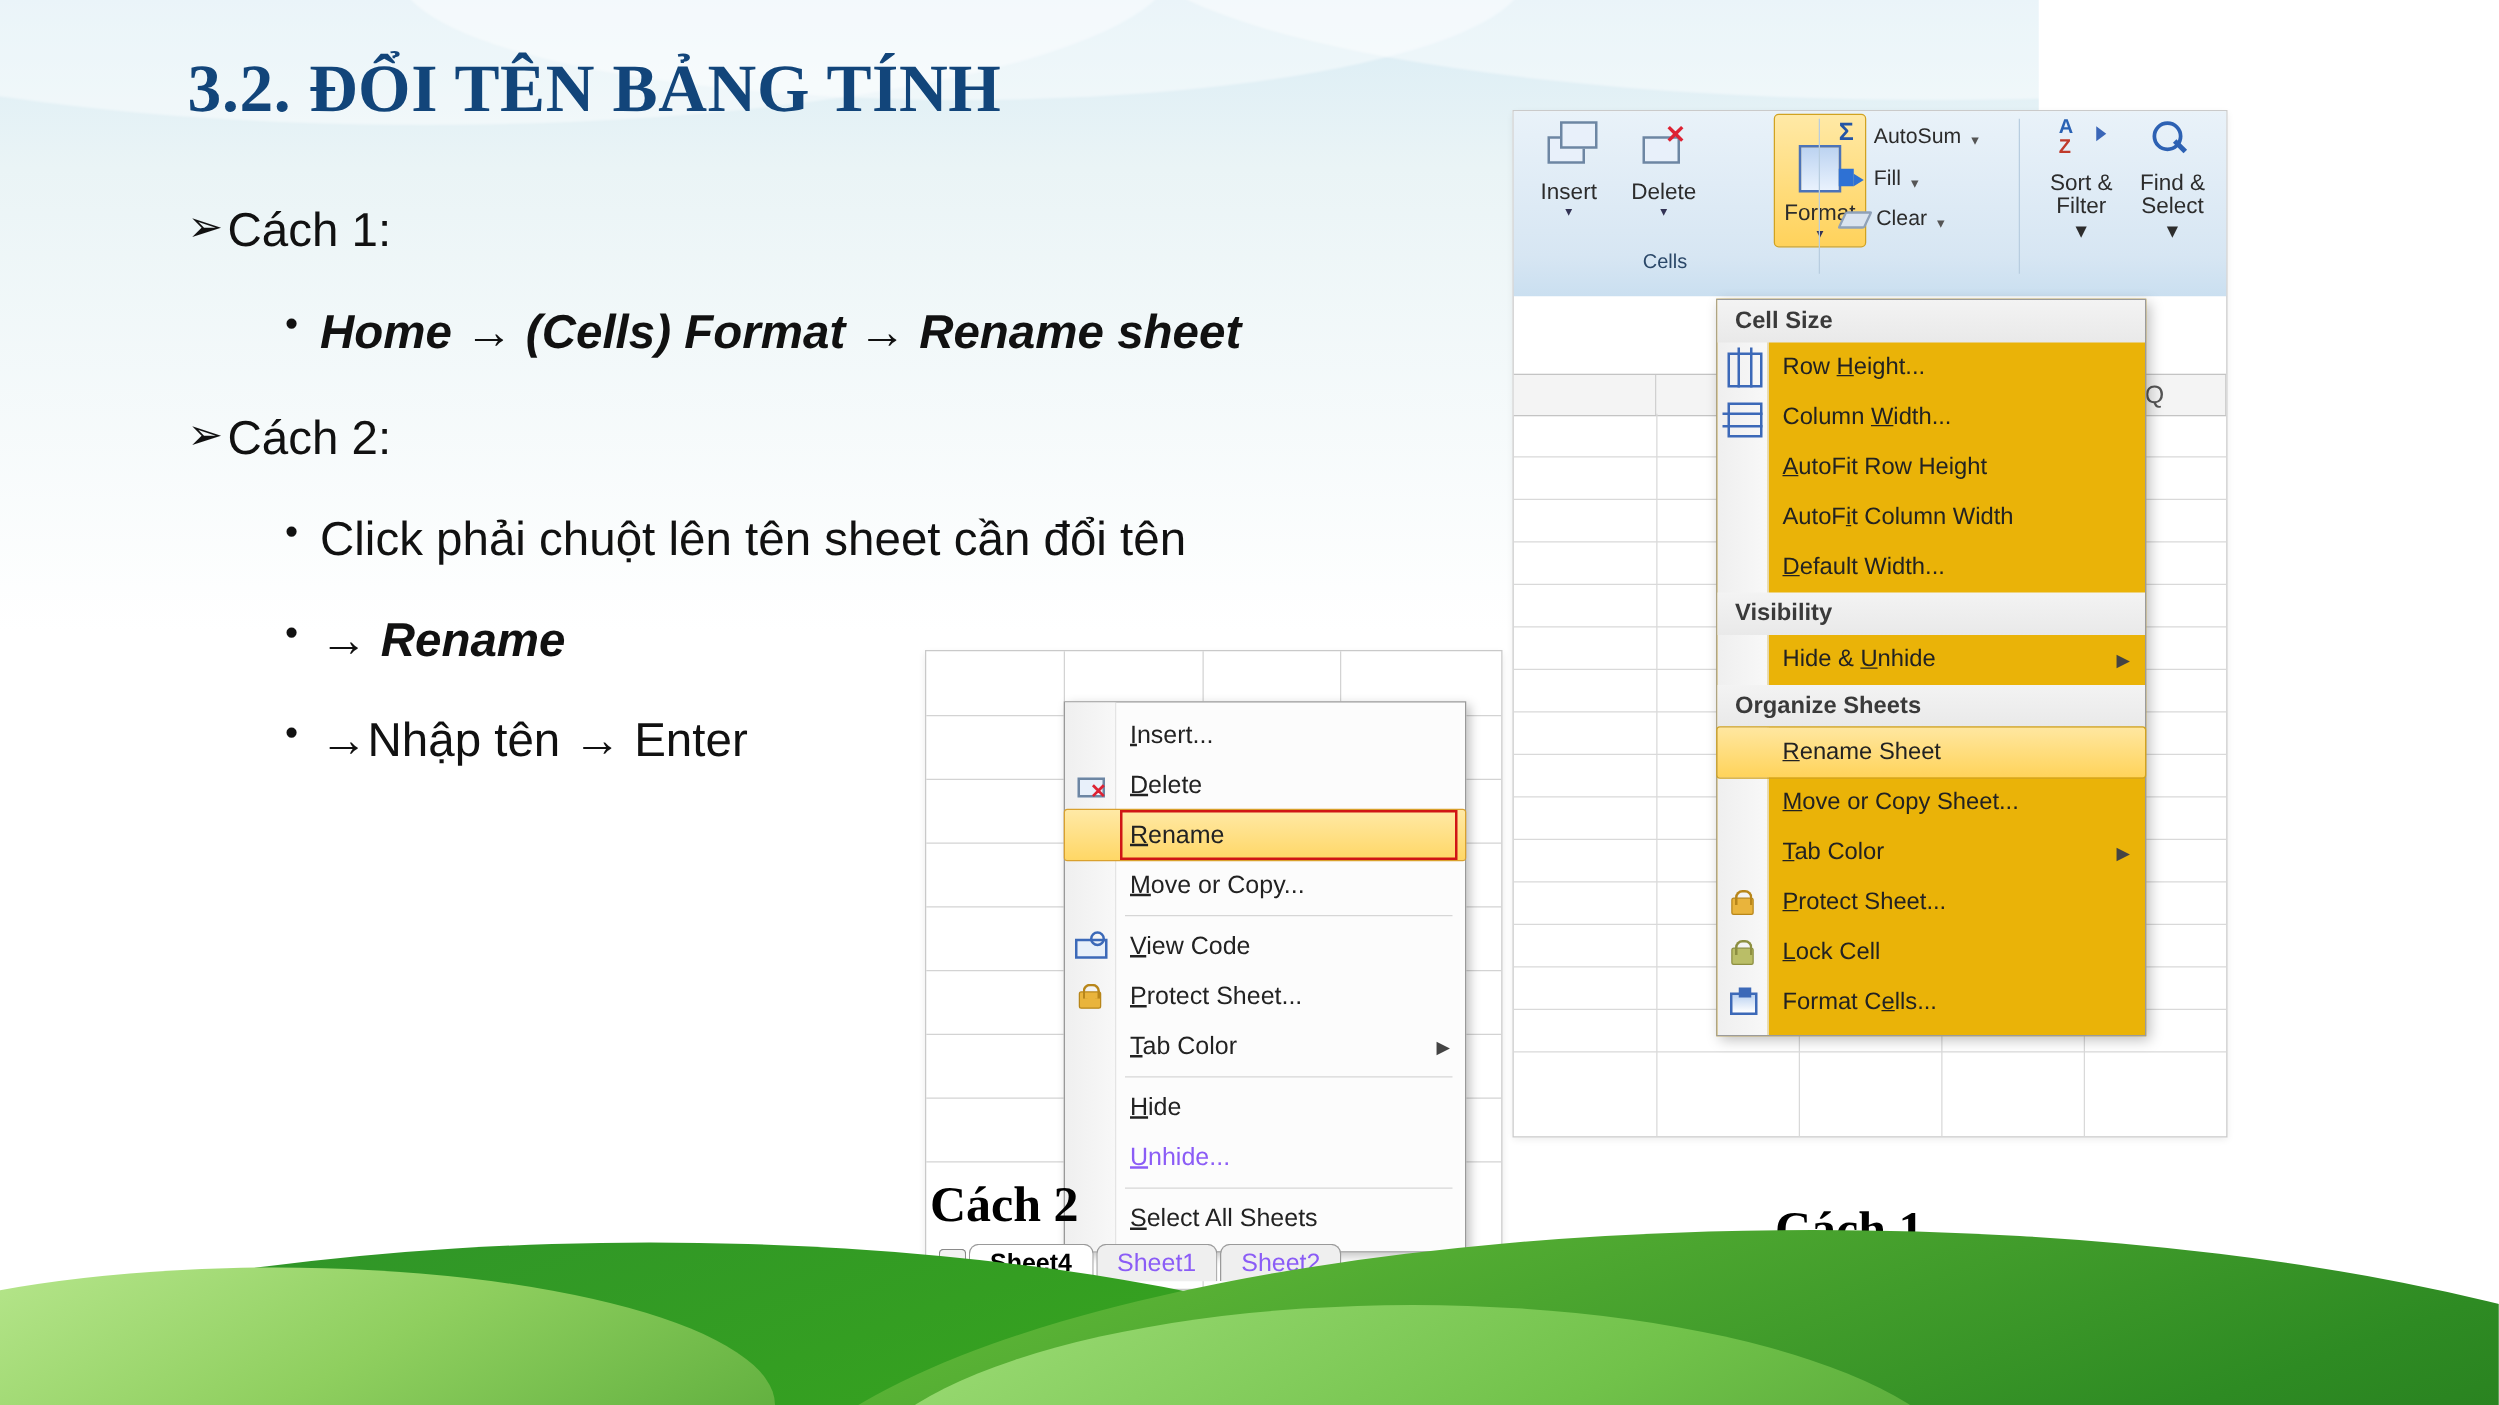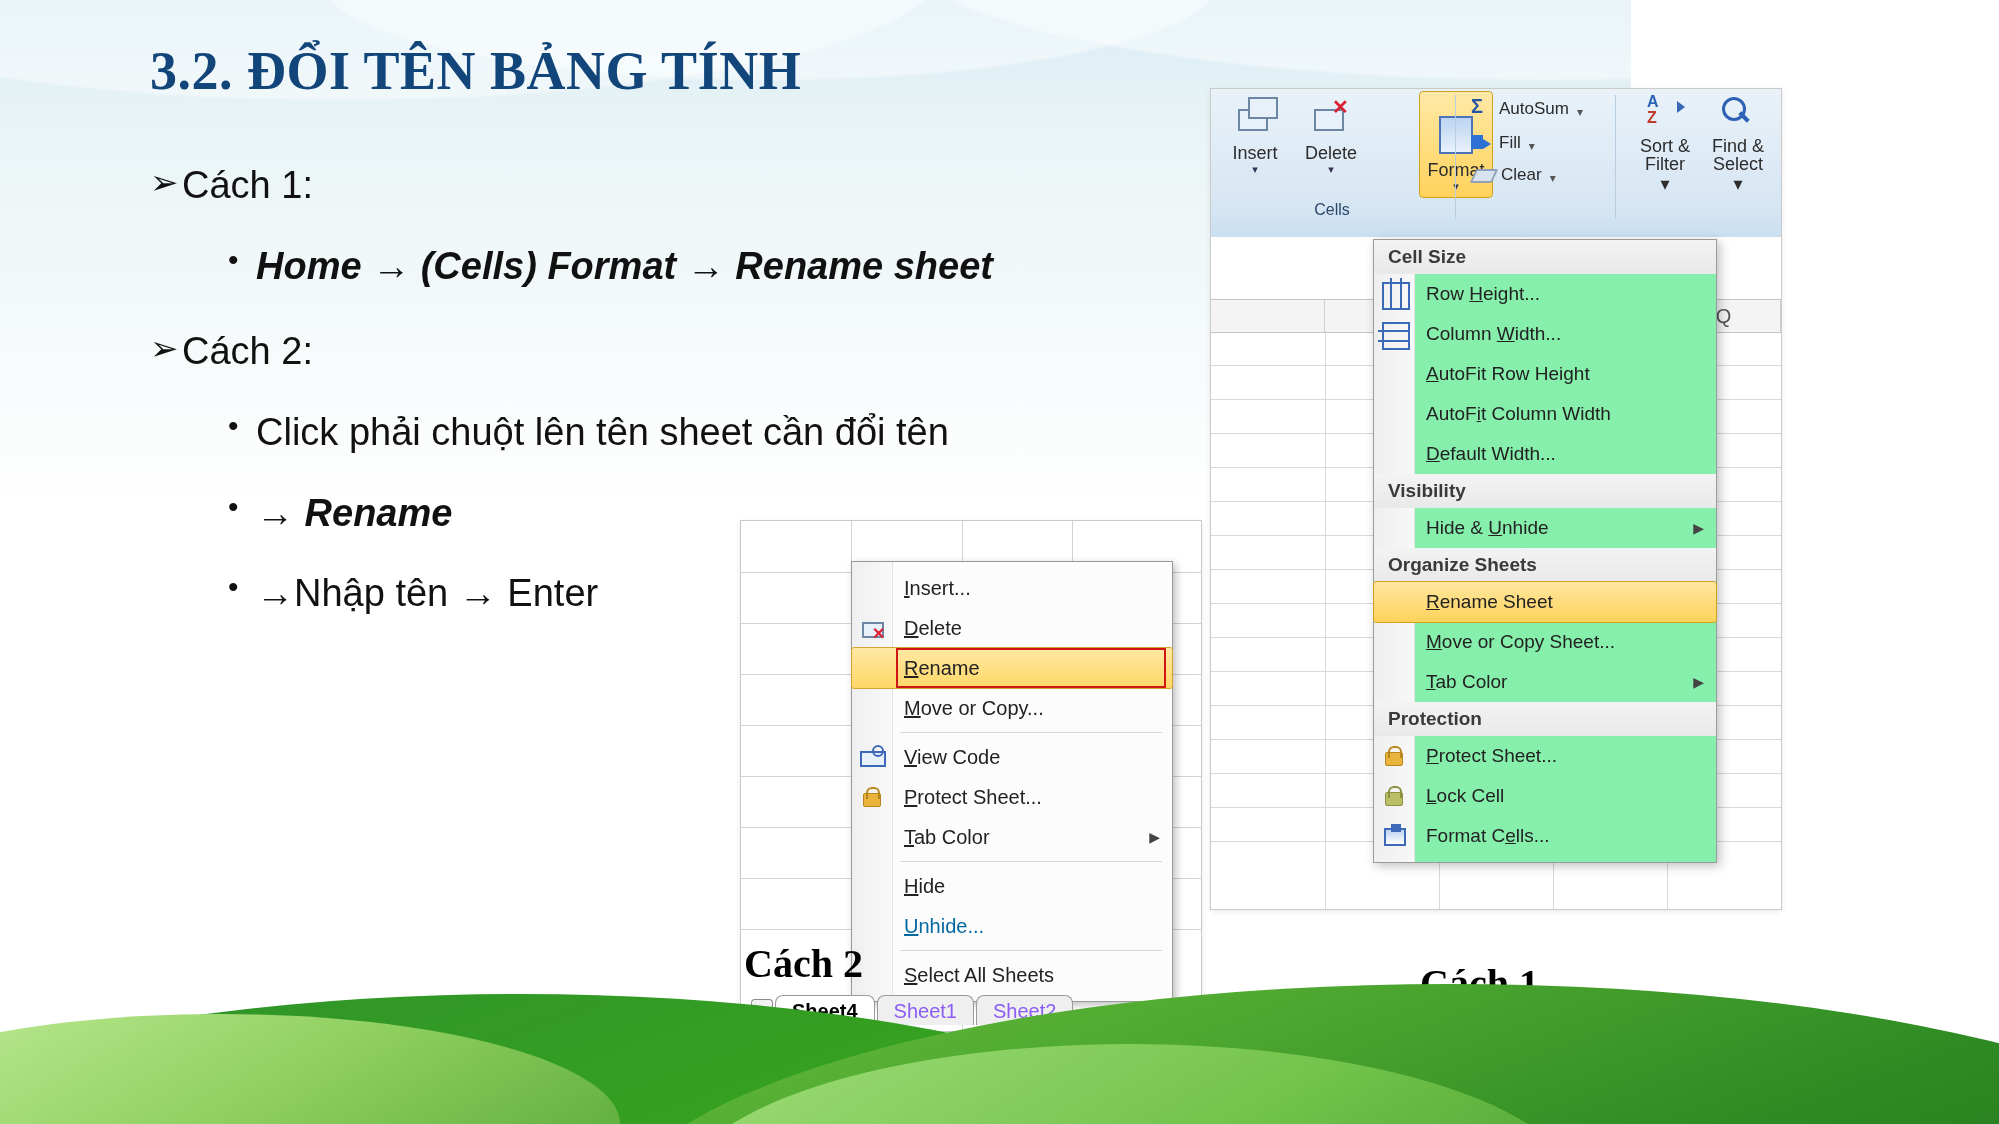--- a/index.html
+++ b/index.html
@@ -85,7 +85,7 @@
   .cellsArea .vline{position:absolute;top:0;bottom:0;width:1px;background:#d9d9d9;}
 
   .fdrop{
-    position:absolute;left:162px;top:150px;width:342px;background:#86efac;border:1px solid #9b9b9b;
+    position:absolute;left:162px;top:150px;width:342px;background:#eab308;border:1px solid #9b9b9b;
     box-shadow:3px 3px 10px rgba(0,0,0,.25);font-size:19px;color:#222;padding-bottom:6px;
   }
   .fdrop .strip{position:absolute;left:0;top:0;bottom:0;width:40px;background:linear-gradient(to right,#efefef,#f8f8f8);border-right:1px solid #e4e4e4;}

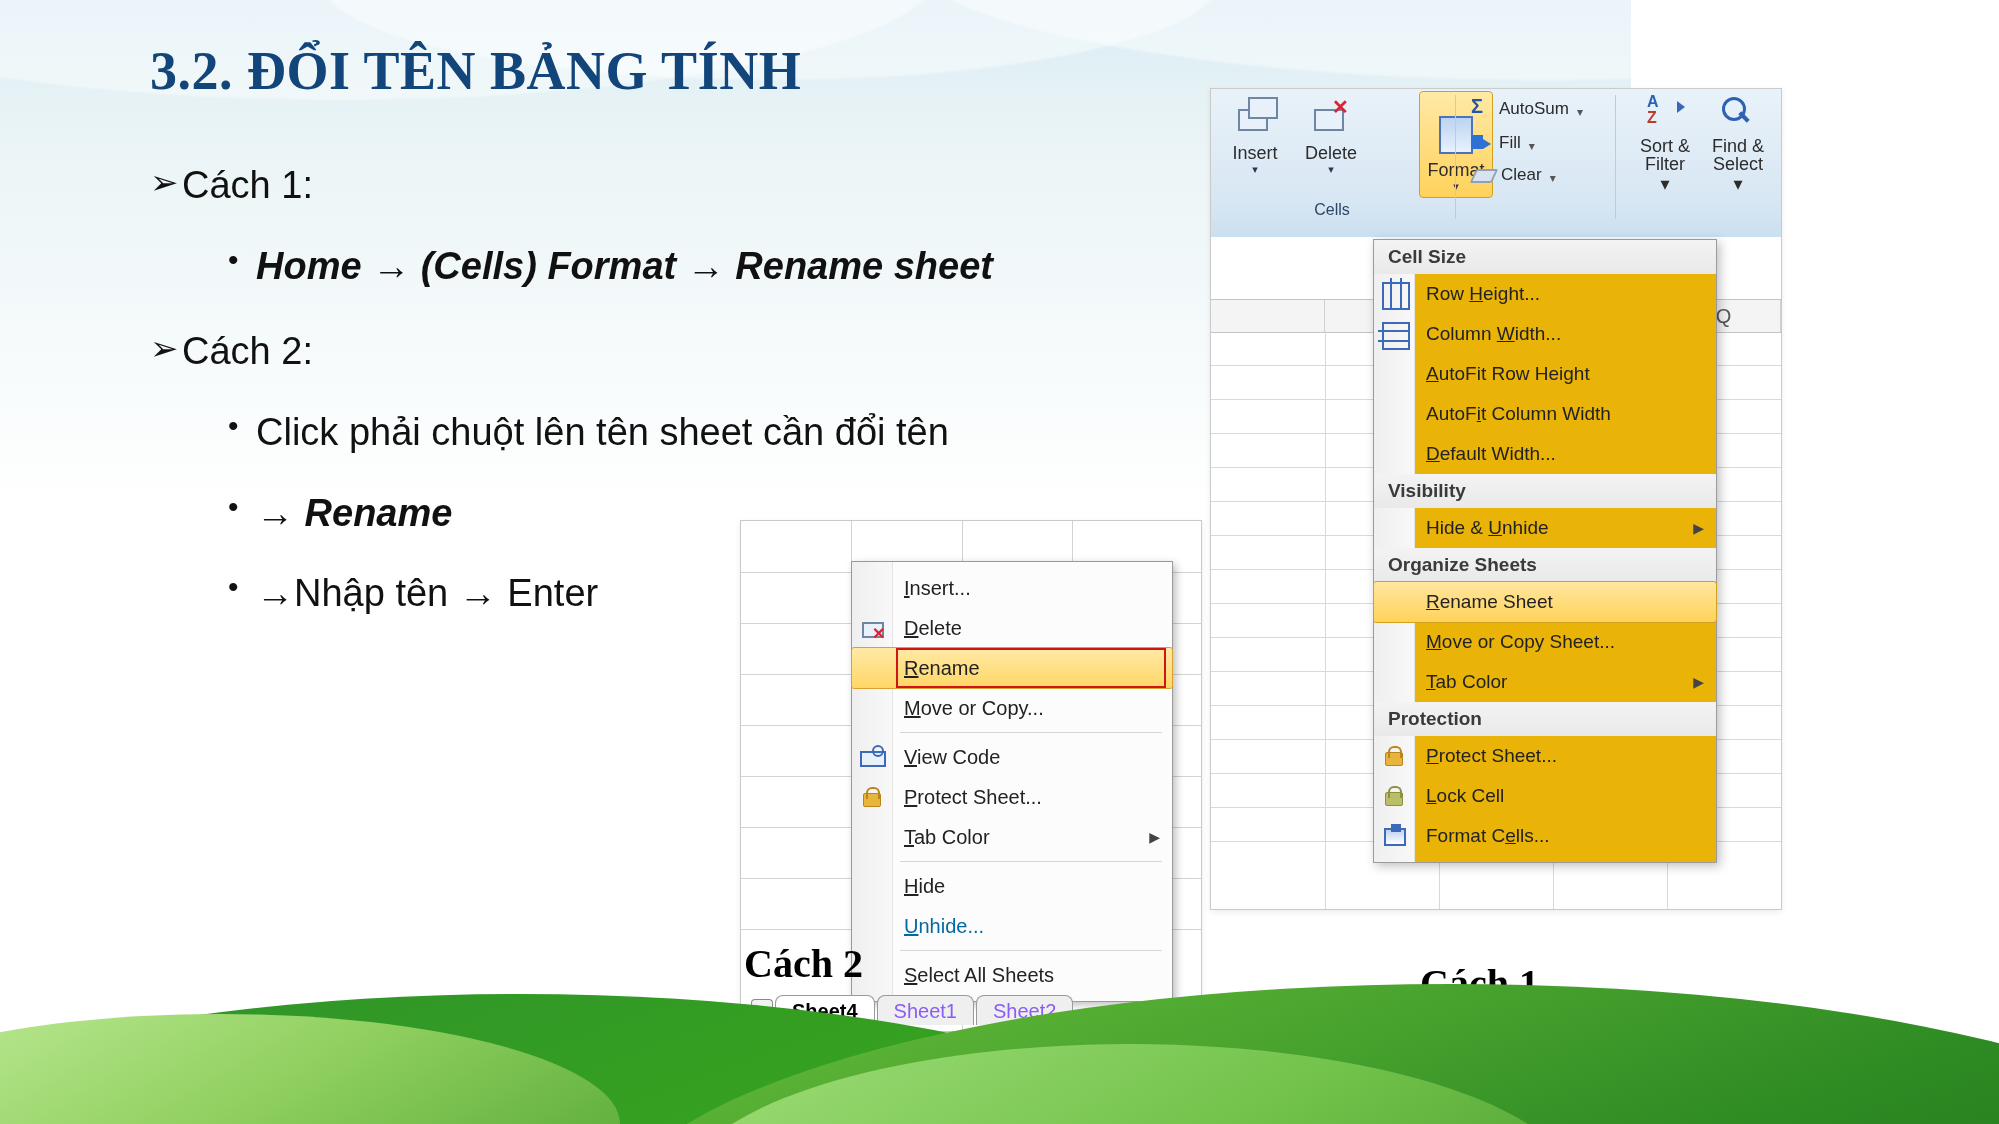--- a/index.html
+++ b/index.html
@@ -312,7 +312,6 @@
       <div class="mi hl"><u>R</u>ename Sheet</div>
       <div class="mi"><u>M</u>ove or Copy Sheet...</div>
       <div class="mi"><u>T</u>ab Color<span class="arrow">▶</span></div>
-      <div class="hdr">Protection</div>
       <div class="mi"><span class="ic ico-lock"></span><u>P</u>rotect Sheet...</div>
       <div class="mi"><span class="ic ico-lock ico-lock2"></span><u>L</u>ock Cell</div>
       <div class="mi"><span class="ic ico-fcells"></span>Format C<u>e</u>lls...</div>

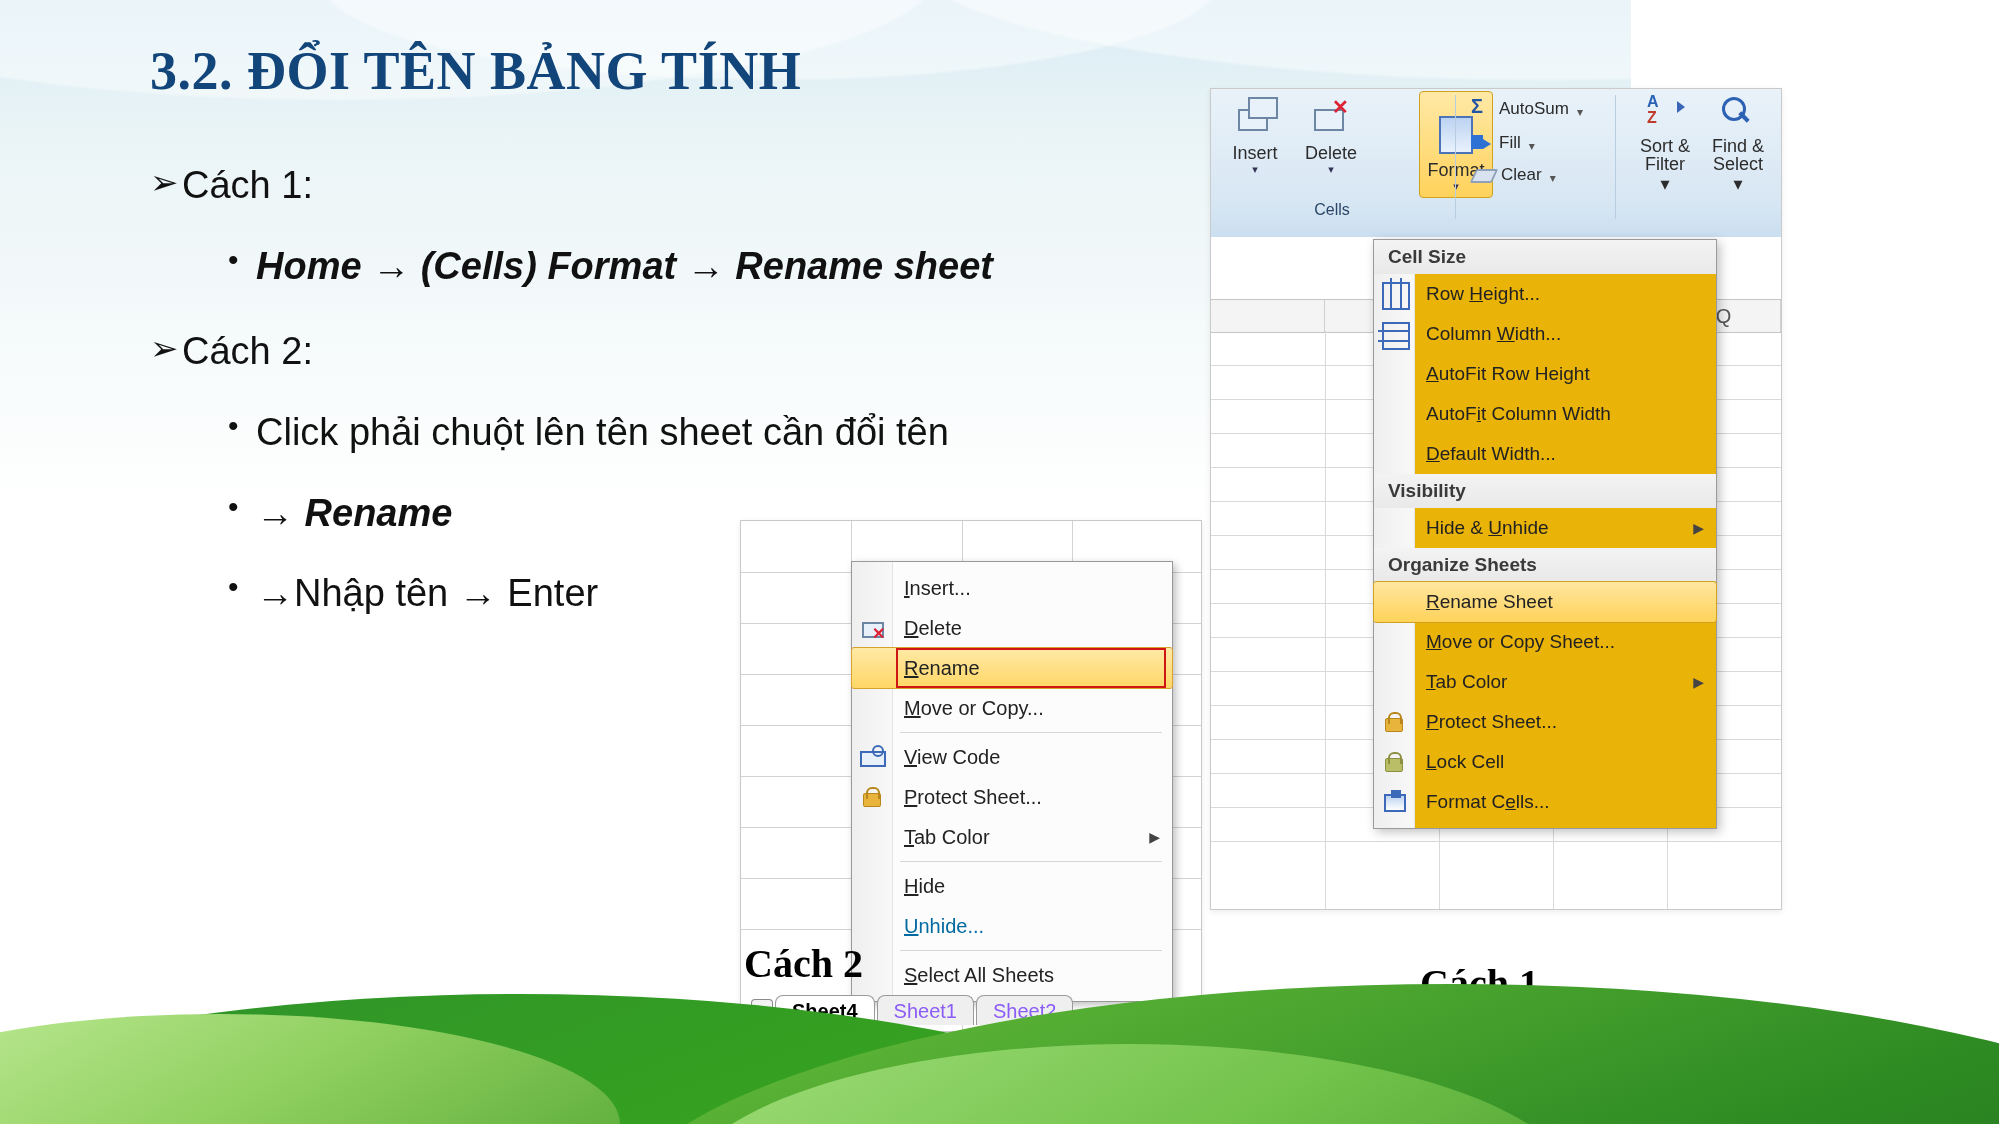--- a/index.html
+++ b/index.html
@@ -52,7 +52,7 @@
   .ill2 .ctx .ic{position:absolute;left:8px;top:8px;width:24px;height:24px;}
   .ill2 .ctx .hl{background:linear-gradient(#ffe9a6,#ffd766);outline:1px solid #d9a12e;border-radius:2px;}
   .ill2 .ctx .hlbox{position:absolute;left:44px;right:6px;top:0;bottom:0;border:2px solid #d01515;pointer-events:none;}
-  .ill2 .ctx .dis{color:#0369a1;}
+  .ill2 .ctx .dis{color:#8b5cf6;}
   .ill2 .tabs{position:absolute;left:10px;bottom:6px;font-size:20px;display:flex;align-items:center;gap:2px;}
   .ill2 .tab{padding:4px 16px 2px;border:1px solid #9a9a9a;border-bottom:none;background:#efefef;border-radius:8px 8px 0 0;color:#8b5cf6;}
   .ill2 .tab.sel{background:#fff;font-weight:700;color:#000;}

